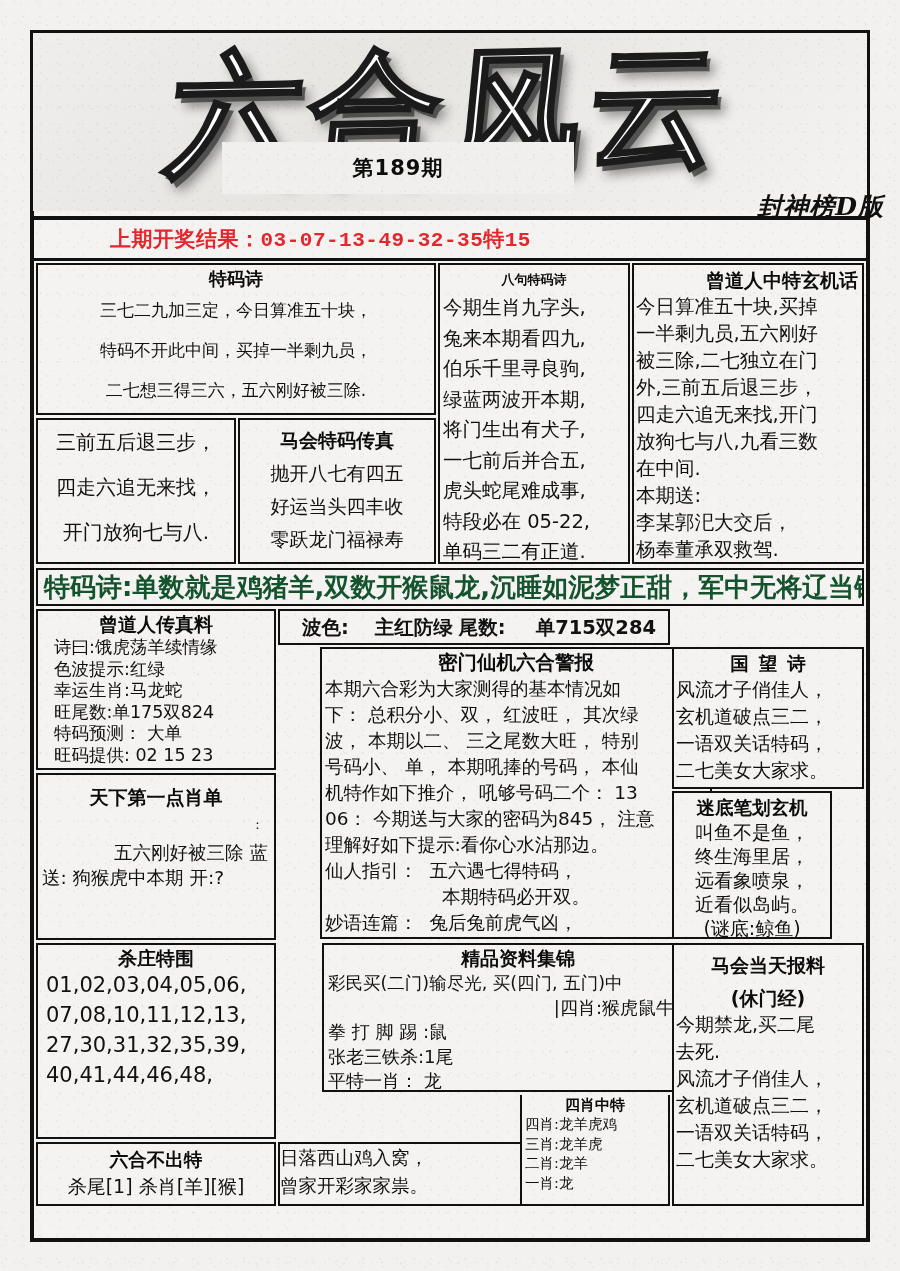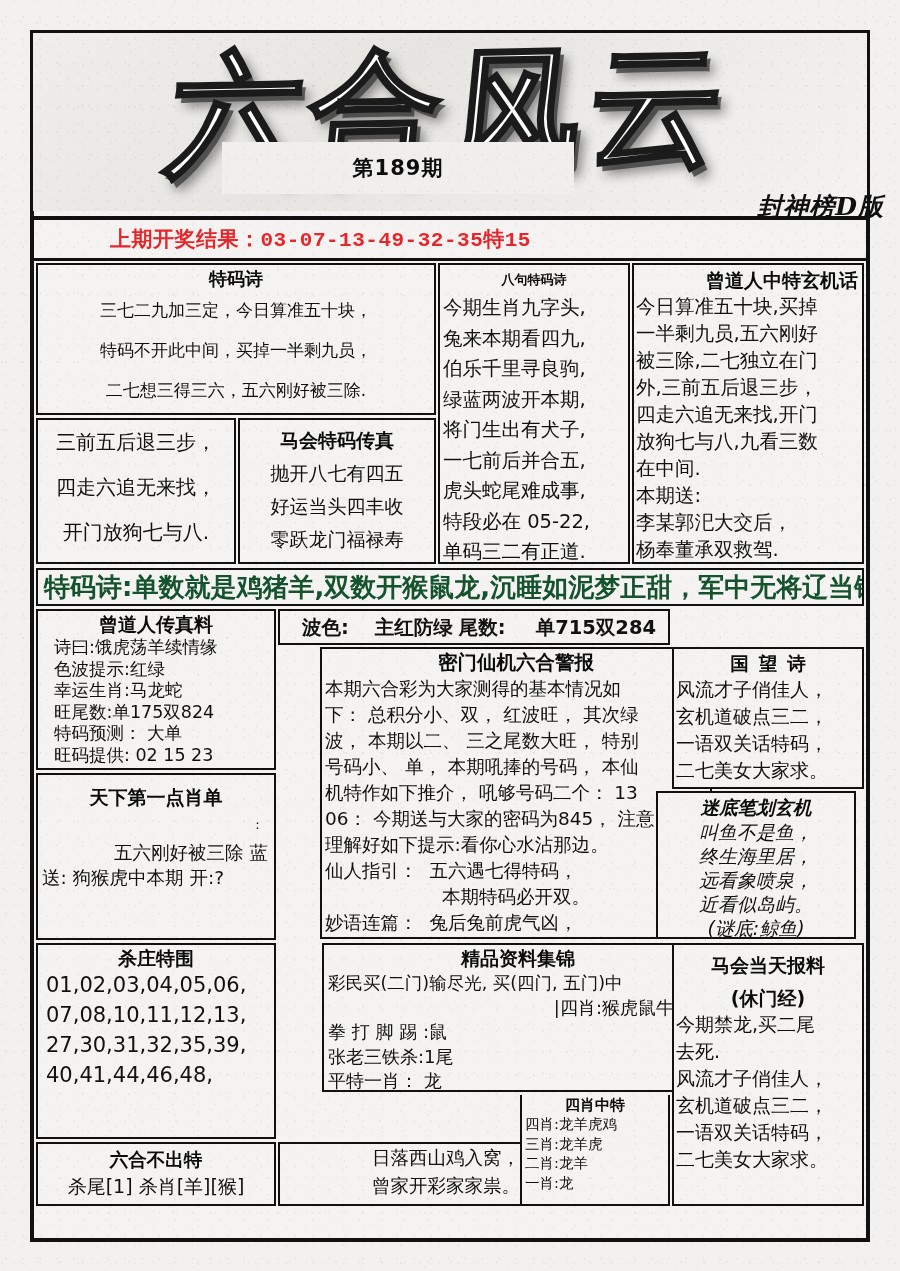--- a/index.html
+++ b/index.html
@@ -240,7 +240,7 @@
   #c-guowang .ct { font-size:18.5px; line-height:25px; margin-top:2px; letter-spacing:10px; padding-left:10px;}
   #c-guowang .ln { font-size:19px; line-height:27px; padding-left:2px;}
 
-  #c-midi { left:656px; top:791px; width:200px; height:148px;font-style:italic; }
+  #c-midi { left:672px; top:791px; width:160px; height:148px; }
   #c-midi .ct { font-size:18.5px; line-height:25px; margin-top:2px;}
   #c-midi .ln { font-size:19px; line-height:24px; text-align:center;}
 

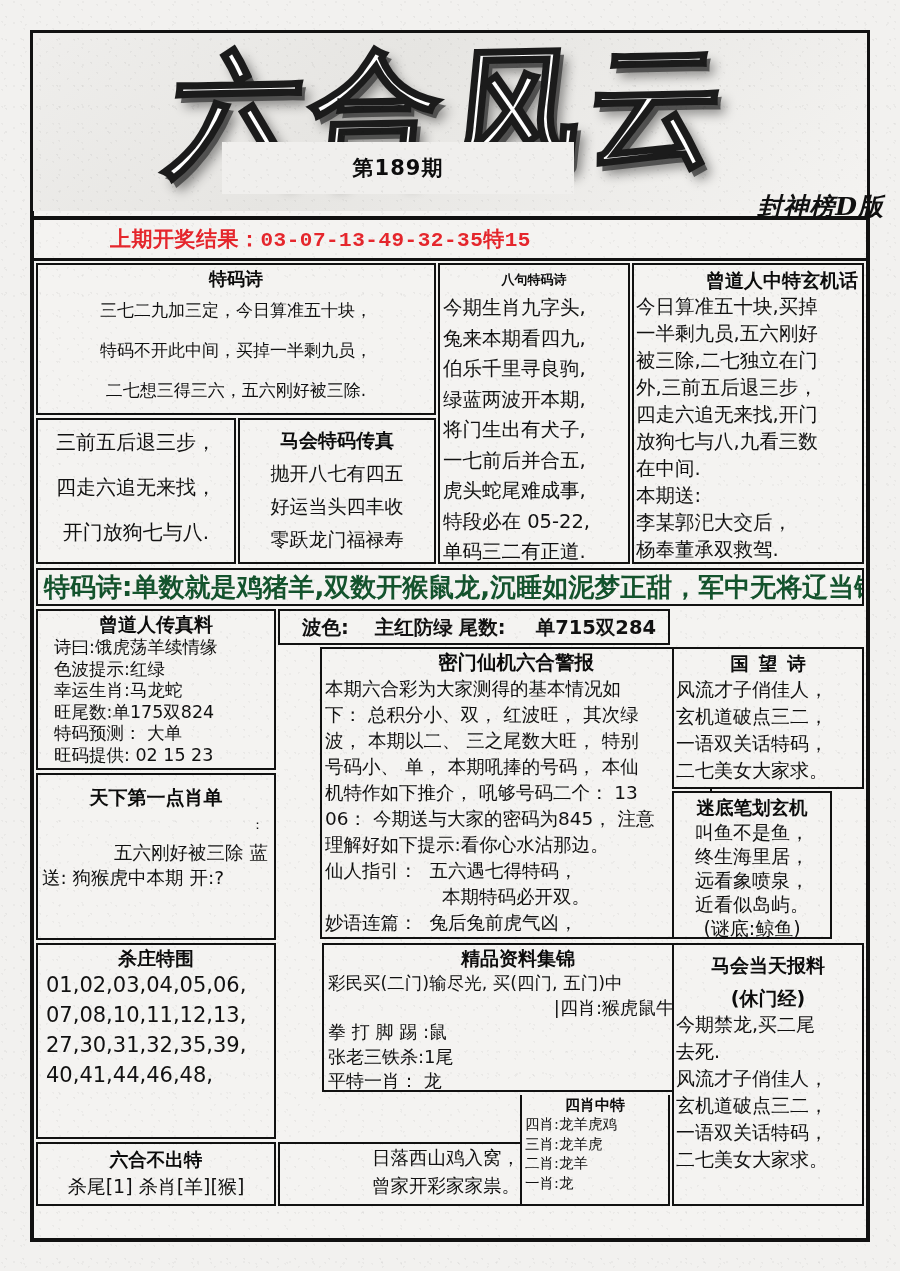--- a/index.html
+++ b/index.html
@@ -233,7 +233,7 @@
   #c-sixiao .ln { font-size:14.5px; line-height:19.5px; padding-left:3px;}
 
   #c-riluo { left:278px; top:1142px; width:242px; height:64px; border-right:none;}
-  #c-riluo .ln { font-size:18.5px; line-height:28px; text-align:right;font-family:Liberation Serif, serif;}
+  #c-riluo .ln { font-size:18.5px; line-height:28px; text-align:left;font-family:Liberation Serif, serif;}
 
   
   #c-guowang { left:672px; top:647px; width:192px; height:142px; }

